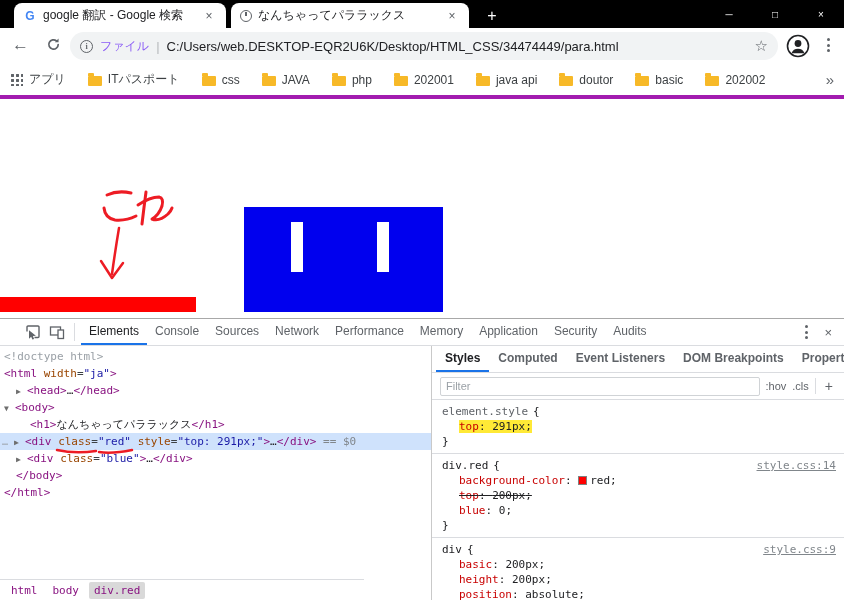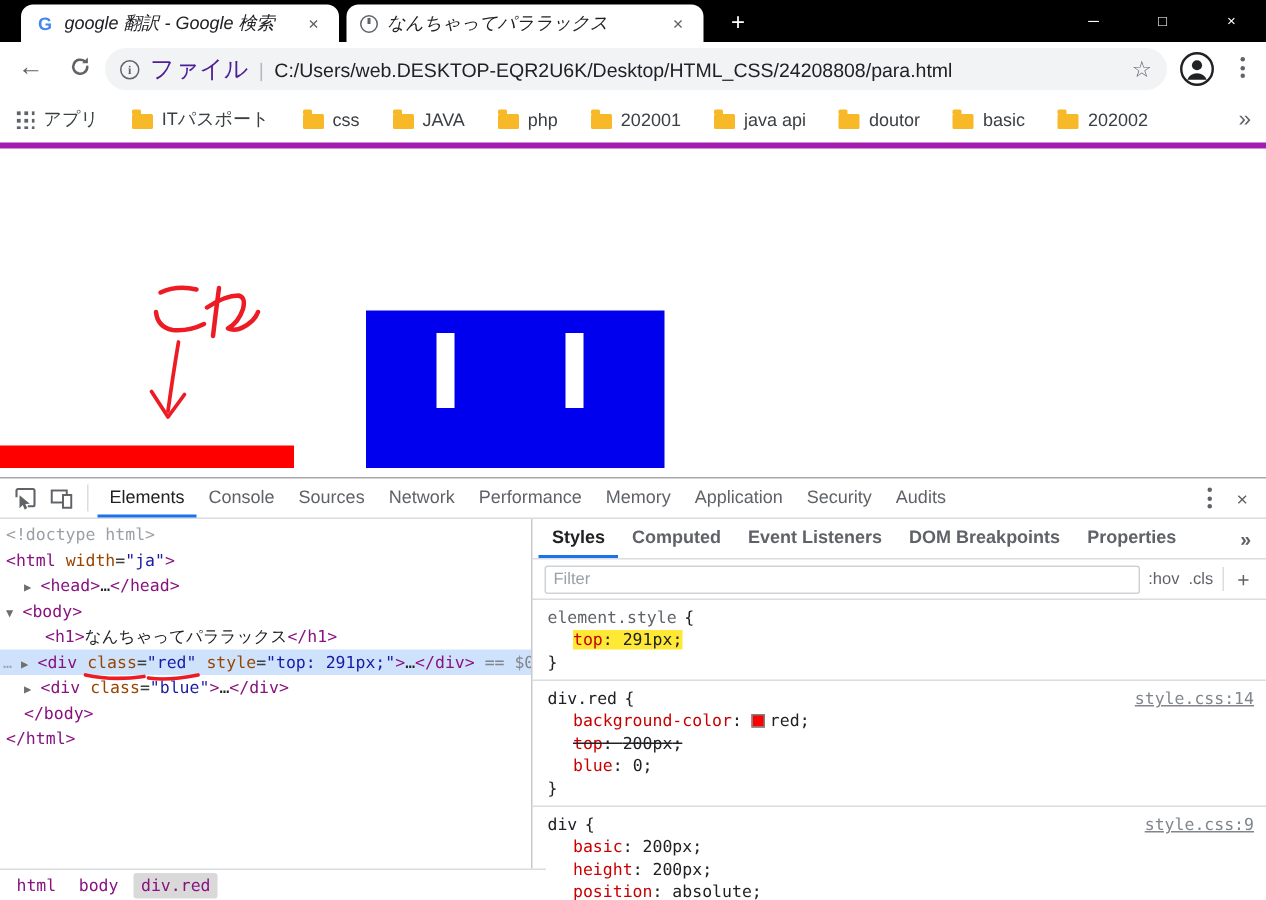--- a/index.html
+++ b/index.html
@@ -12,7 +12,7 @@
   .tab{height:25px;background:#fff;border-radius:8px 8px 0 0;display:flex;align-items:center;padding:0 9px;box-sizing:border-box;font-size:12px;color:#202124;margin-right:5px;}
   .tab-1{width:212px;}
   .tab-2{width:238px;}
-  .tab-title{white-space:nowrap;overflow:hidden;text-overflow:ellipsis;flex:1;margin:0 6px;font-style:italic;}
+  .tab-title{white-space:nowrap;overflow:hidden;text-overflow:ellipsis;flex:1;margin:0 6px;}
   .tab-close{color:#5f6368;font-size:12px;width:16px;text-align:center;flex:none;}
   .fav-g{width:14px;flex:none;font-weight:bold;font-size:12px;color:#4285f4;text-align:center;}
   .fav-page{width:12px;height:12px;flex:none;border:1.5px solid #5f6368;border-radius:50%;box-sizing:border-box;position:relative;}

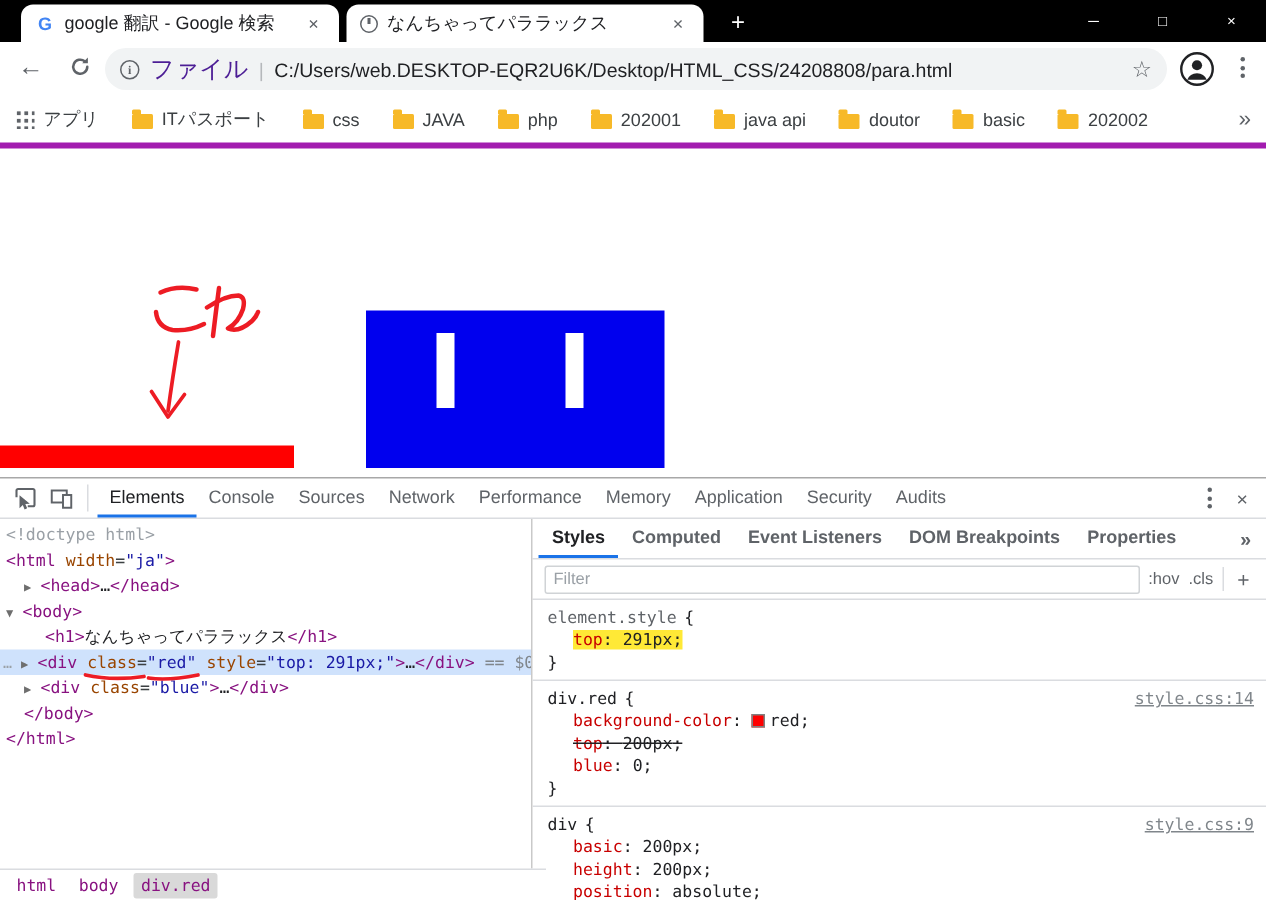--- a/index.html
+++ b/index.html
@@ -27,7 +27,7 @@
   .nav-reload{position:absolute;left:46px;top:9px;}
   .addressbar{position:absolute;left:70px;top:4px;width:708px;height:28px;background:#f1f3f4;border-radius:14px;display:flex;align-items:center;padding:0 10px;box-sizing:border-box;gap:7px;}
   .info-icon{width:13px;height:13px;border:1.4px solid #5f6368;border-radius:50%;box-sizing:border-box;color:#5f6368;font-size:8px;font-weight:bold;display:flex;align-items:center;justify-content:center;flex:none;font-family:"Liberation Serif",serif;}
-  .addr-label{font-size:16px;color:#4c1d95;flex:none;}
+  .addr-label{font-size:12px;color:#8b5cf6;flex:none;}
   .addr-div{color:#b5b8bb;font-size:13px;flex:none;}
   .addr-url{font-size:13px;color:#202124;white-space:nowrap;overflow:hidden;flex:1;}
   .addr-star{color:#5f6368;font-size:15px;flex:none;}

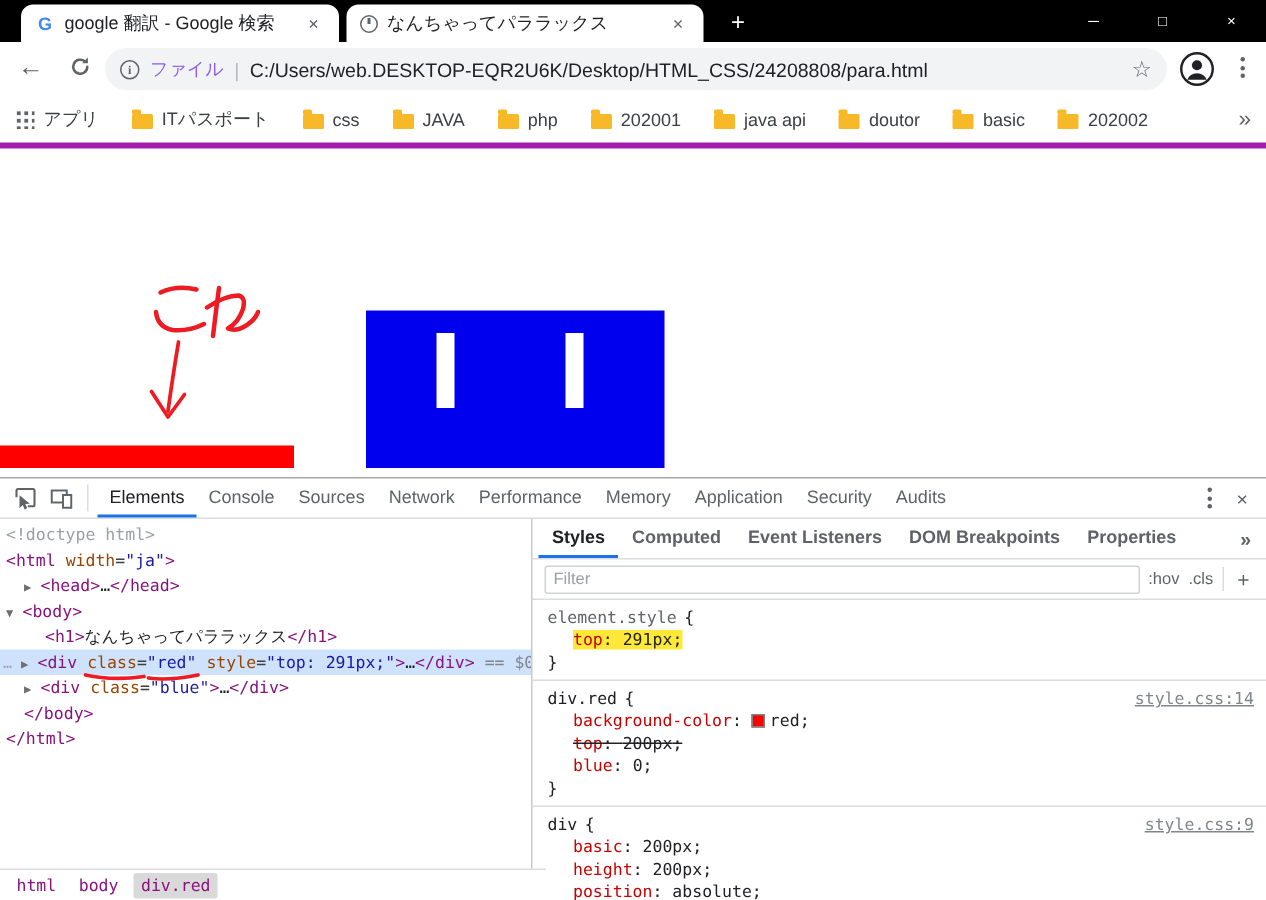--- a/index.html
+++ b/index.html
@@ -144,7 +144,7 @@
     <span class="info-icon">i</span>
     <span class="addr-label">ファイル</span>
     <span class="addr-div">|</span>
-    <span class="addr-url">C:/Users/web.DESKTOP-EQR2U6K/Desktop/HTML_CSS/24208808/para.html</span>
+    <span class="addr-url">C:/Users/web.DESKTOP-EQR2U6K/Desktop/HTML_CSS/34474449/para.html</span>
     <span class="addr-star">☆</span>
   </div>
   <span class="avatar">

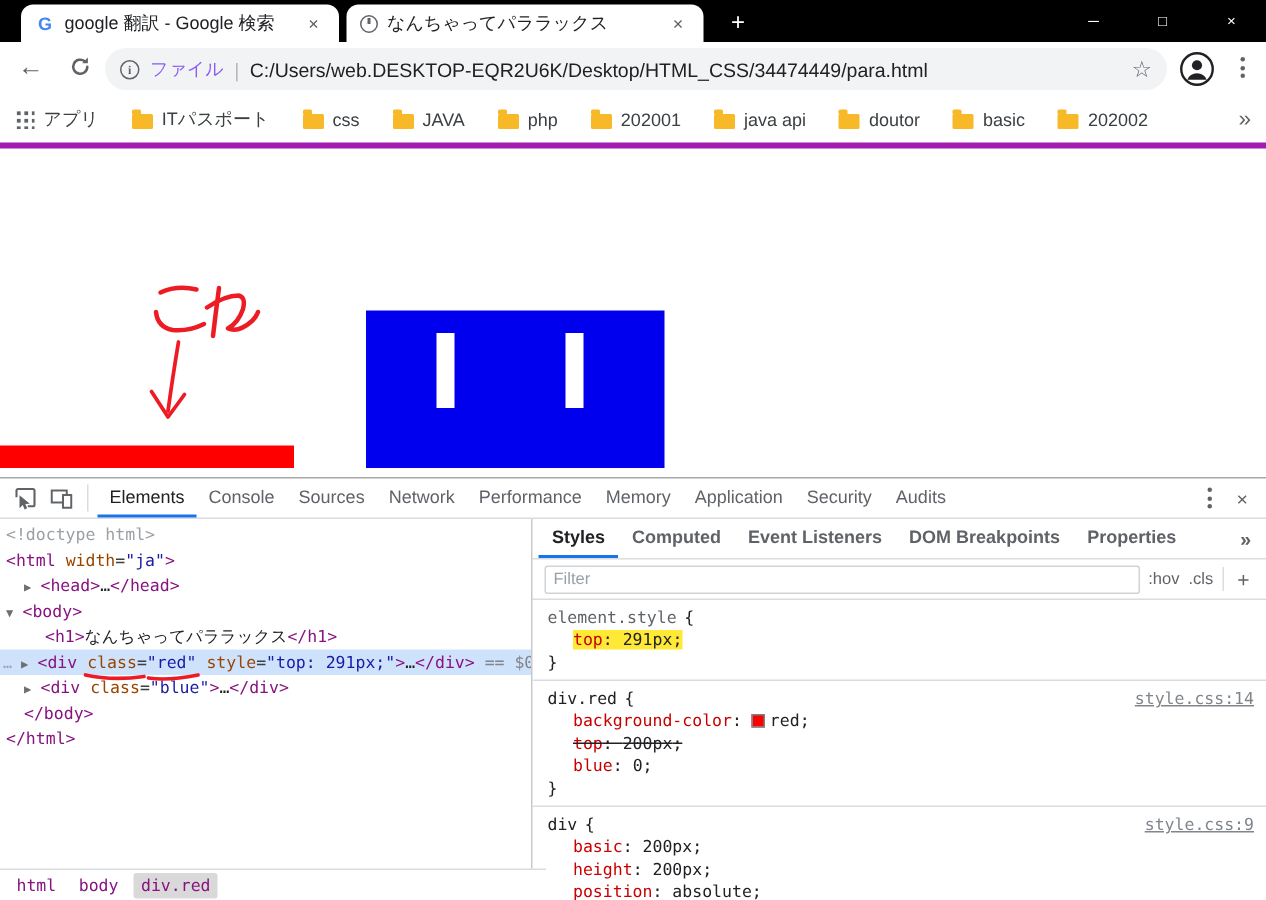--- a/index.html
+++ b/index.html
@@ -55,7 +55,7 @@
 
   
   .devtools{position:absolute;left:0;top:318px;width:844px;height:282px;background:#fff;border-top:1px solid #a8a8a8;box-sizing:border-box;}
-  .dt-toolbar{height:26px;border-bottom:1px solid #dadce0;display:flex;align-items:center;padding-left:8px;}
+  .dt-toolbar{height:26px;border-bottom:1px solid #dadce0;display:flex;align-items:center;padding-left:24px;}
   .dt-ico{width:18px;height:18px;display:flex;align-items:center;justify-content:center;margin-right:6px;flex:none;}
   .dt-sep{width:1px;height:18px;background:#dadce0;margin:0 6px 0 2px;flex:none;}
   .dt-tabs{display:flex;height:26px;}

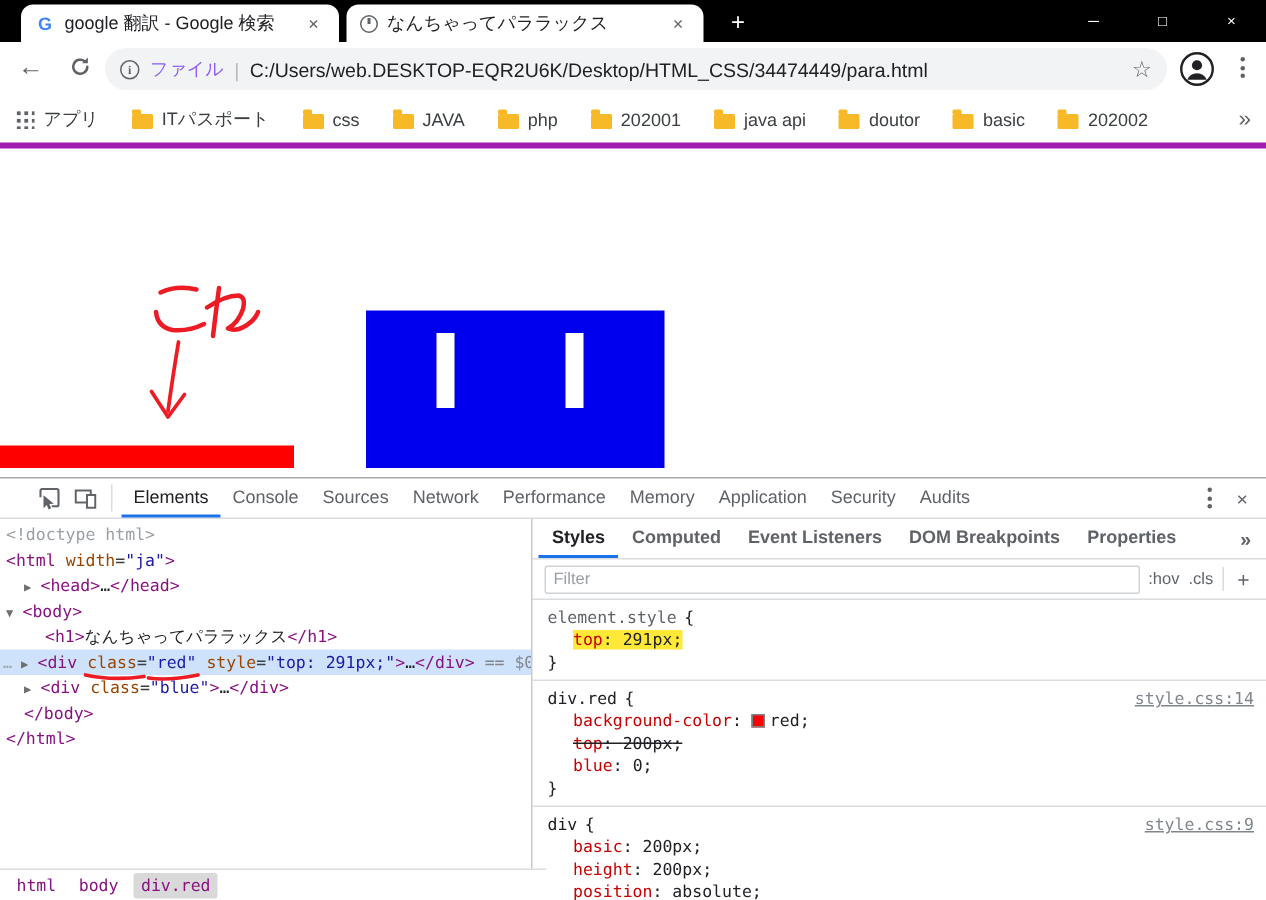--- a/index.html
+++ b/index.html
@@ -65,7 +65,7 @@
   .dt-close{color:#5f6368;font-size:13px;}
 
   .dt-body{display:flex;height:254px;}
-  .dt-left{width:355px;border-right:1px solid #c9c9c9;box-sizing:border-box;position:relative;flex:none;}
+  .dt-left{width:432px;border-right:1px solid #c9c9c9;box-sizing:border-box;position:relative;flex:none;}
   .tree{font:11px/17px "DejaVu Sans Mono",monospace;padding-top:2px;height:231px;overflow:hidden;}
   .line{height:17px;white-space:pre;box-sizing:border-box;}
   .line.selected{background:var(--selection_blue);}

